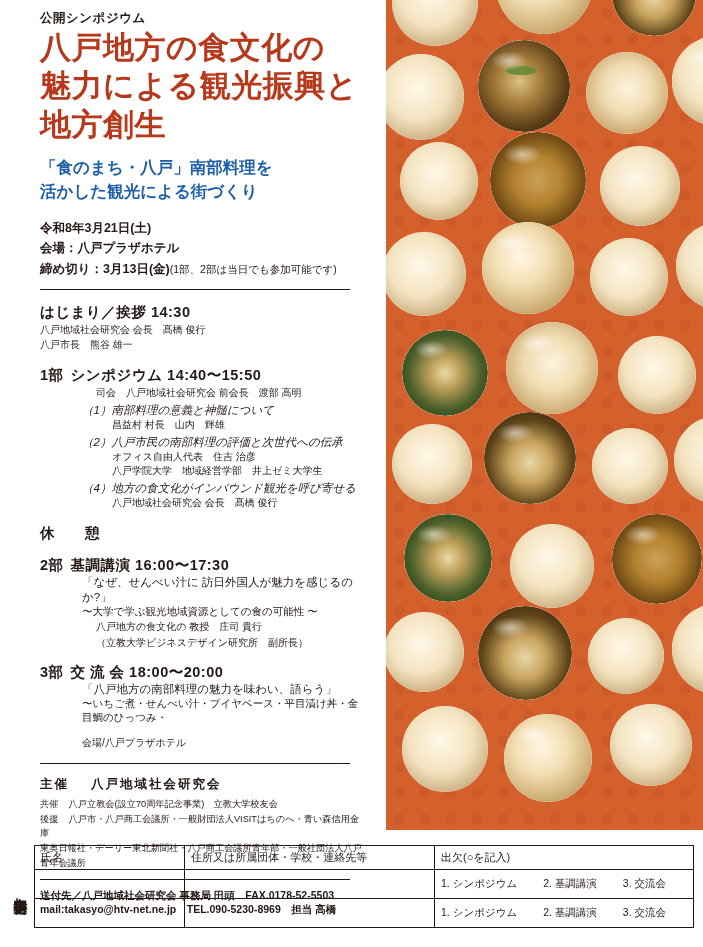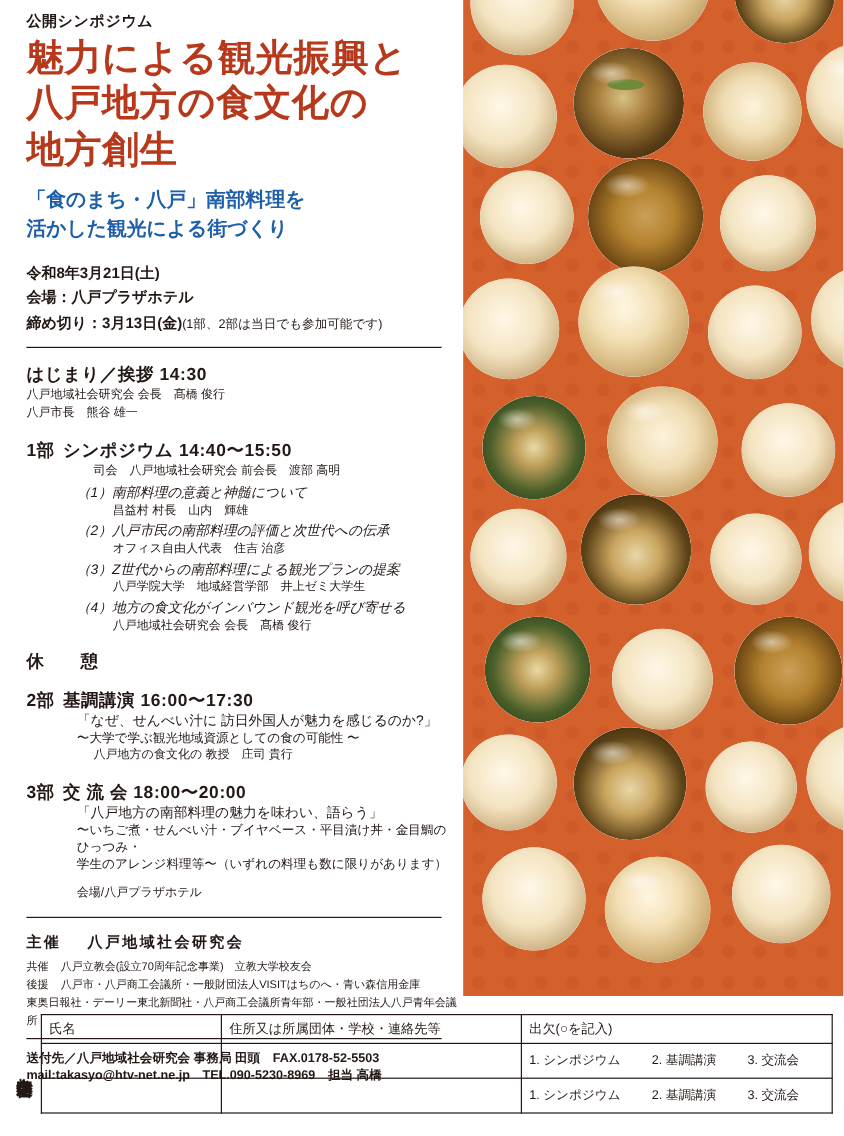--- a/index.html
+++ b/index.html
@@ -67,7 +67,7 @@
   .herb { position:absolute; background:#6f8a3a; border-radius:50%; }
 
   
-  .content { position:absolute; left:0; top:0; width:390px; height:827px; padding:0 8px; }
+  .content { position:absolute; left:0; top:0; width:390px; height:827px; padding:0 26px; }
   .kicker { font-size:12.5px; font-weight:bold; margin:10px 0 2px 14px; letter-spacing:.5px; }
   .maintitle {
     color:#b7391b; font-weight:bold; font-size:31px; line-height:1.24;

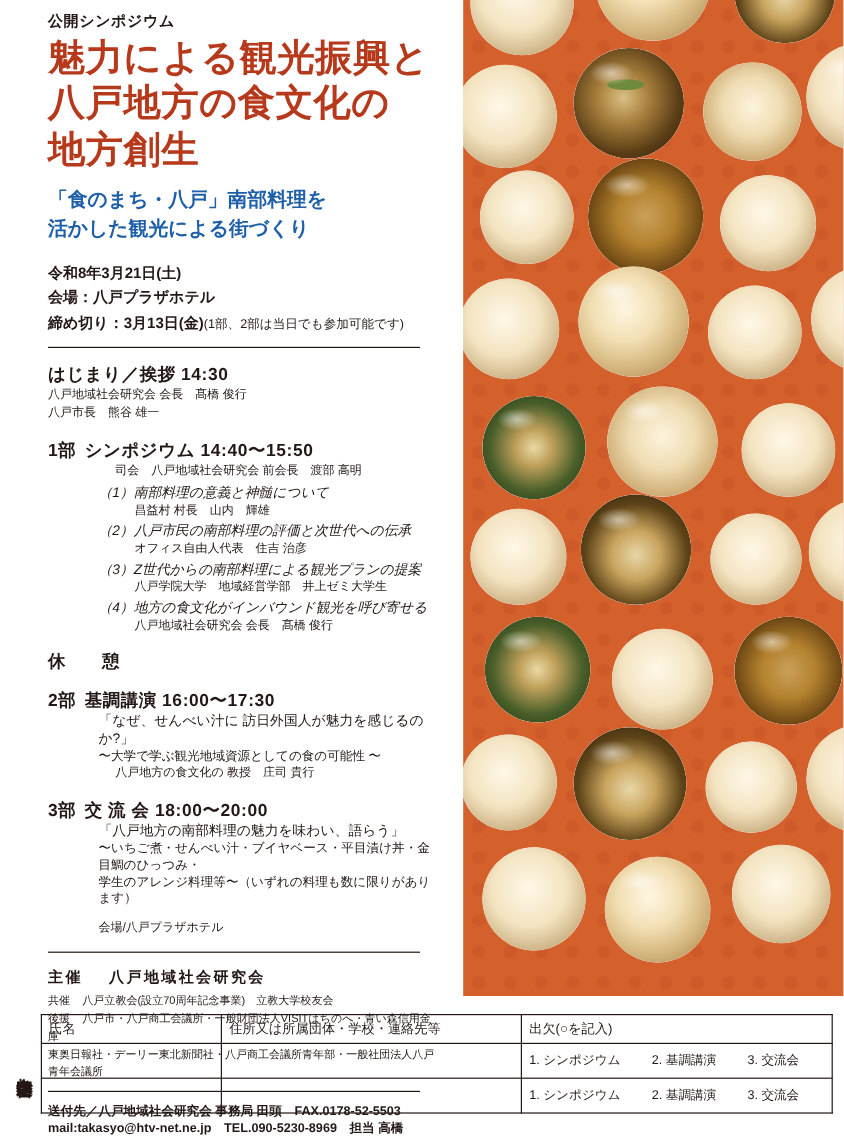--- a/index.html
+++ b/index.html
@@ -276,8 +276,8 @@
     <div class="kicker">公開シンポジウム</div>
 
     <div class="maintitle">
+      <div>八戸地方の食文化の</div>
       <div>魅力による観光振興と</div>
-      <div>八戸地方の食文化の</div>
       <div>地方創生</div>
     </div>
 

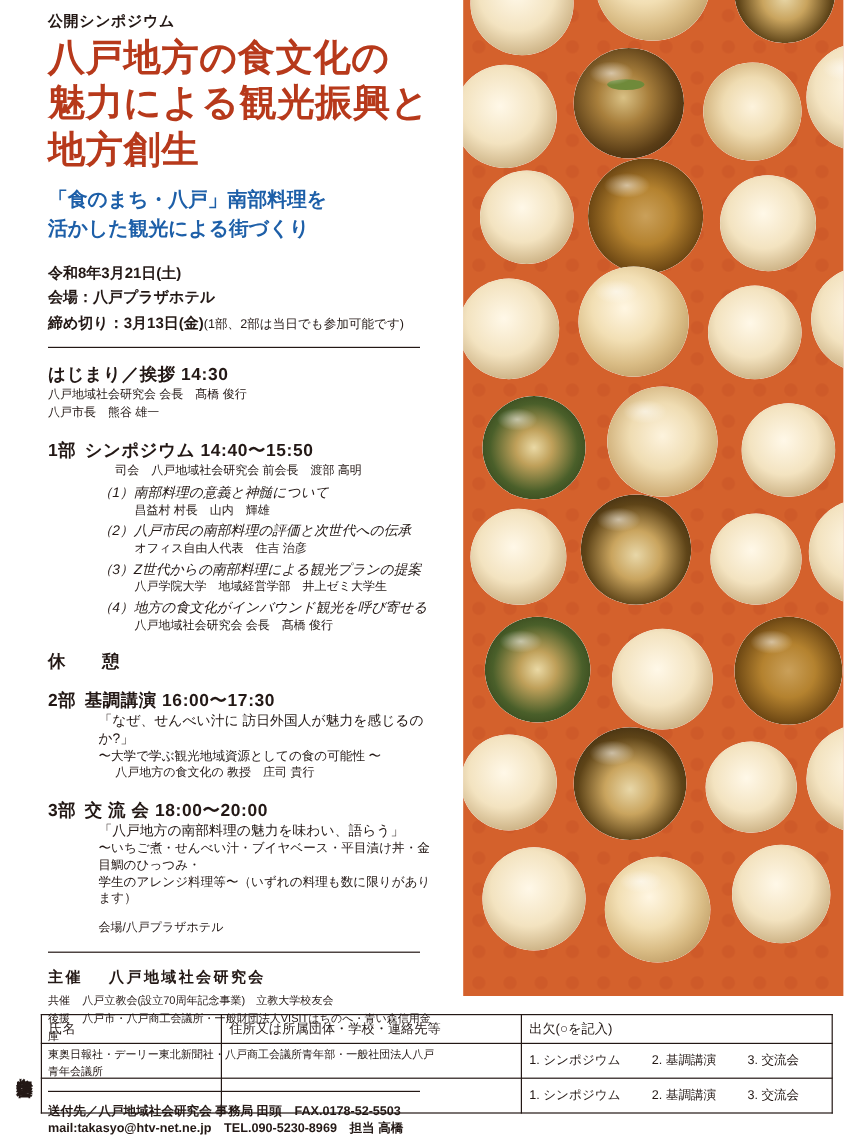--- a/index.html
+++ b/index.html
@@ -318,7 +318,6 @@
         <div class="item indent1">（2）八戸市民の南部料理の評価と次世代への伝承</div>
         <div class="role indent3">オフィス自由人代表　住吉 治彦</div>
 
-        <div class="item indent1">（3）Z世代からの南部料理による観光プランの提案</div>
         <div class="role indent3">八戸学院大学　地域経営学部　井上ゼミ大学生</div>
 
         <div class="item indent1">（4）地方の食文化がインバウンド観光を呼び寄せる</div>

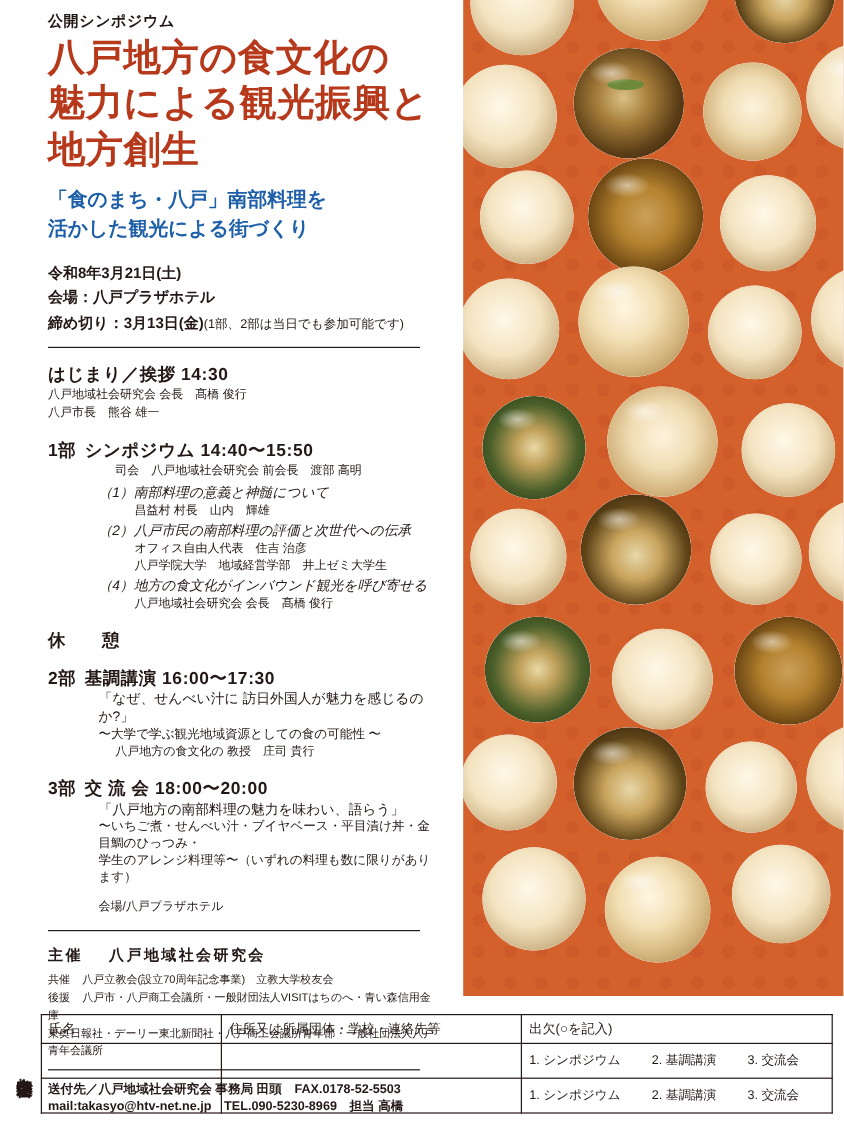--- a/index.html
+++ b/index.html
@@ -337,6 +337,7 @@
         <div class="quote indent1">「なぜ、せんべい汁に 訪日外国人が魅力を感じるのか?」</div>
         <div class="tilde indent1">〜大学で学ぶ観光地域資源としての食の可能性 〜</div>
         <div class="sub indent2">八戸地方の食文化の 教授　庄司 貴行</div>
+        <div class="sub indent2">（立教大学ビジネスデザイン研究所　副所長）</div>
       </div>
 
       <div class="sec">

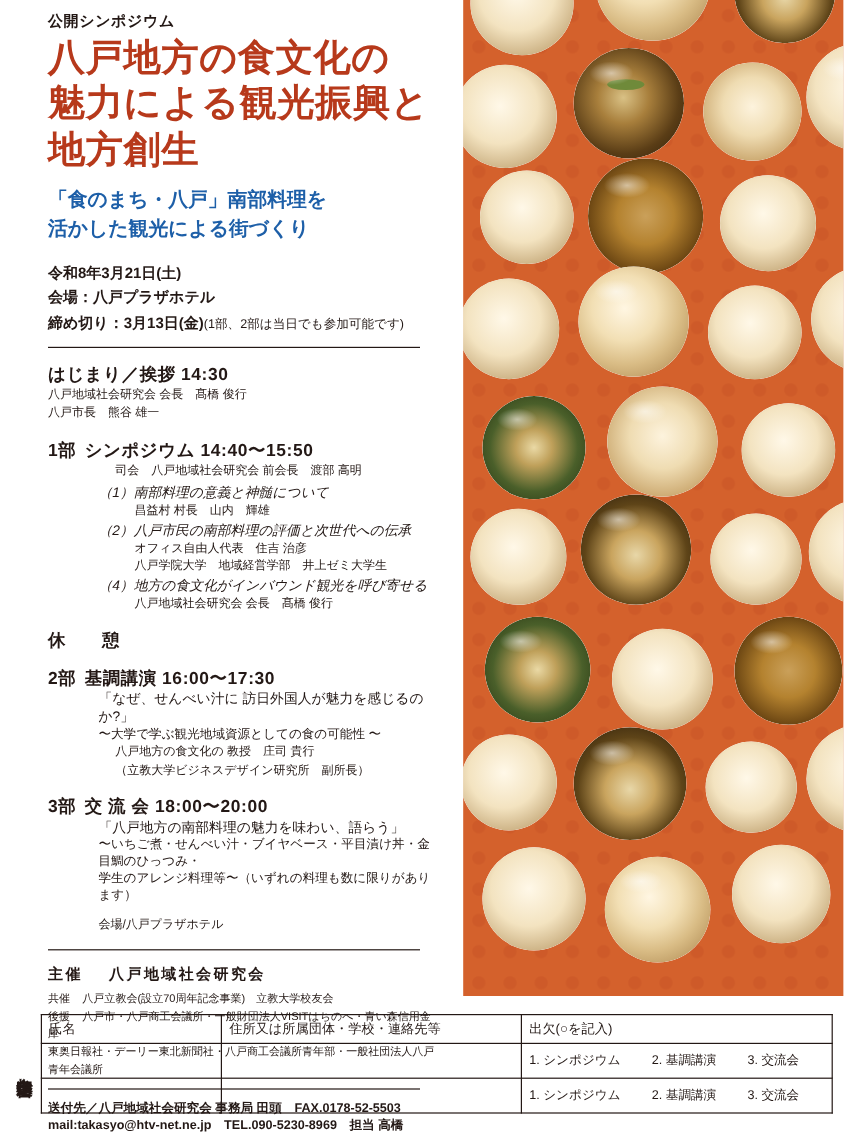--- a/index.html
+++ b/index.html
@@ -347,7 +347,6 @@
         </div>
         <div class="quote indent1">「八戸地方の南部料理の魅力を味わい、語らう」</div>
         <div class="tilde indent1">〜いちご煮・せんべい汁・ブイヤベース・平目漬け丼・金目鯛のひっつみ・</div>
-        <div class="tilde indent1">学生のアレンジ料理等〜（いずれの料理も数に限りがあります）</div>
         <div class="sub indent1" style="margin-top:10px">会場/八戸プラザホテル</div>
       </div>
     </div>

